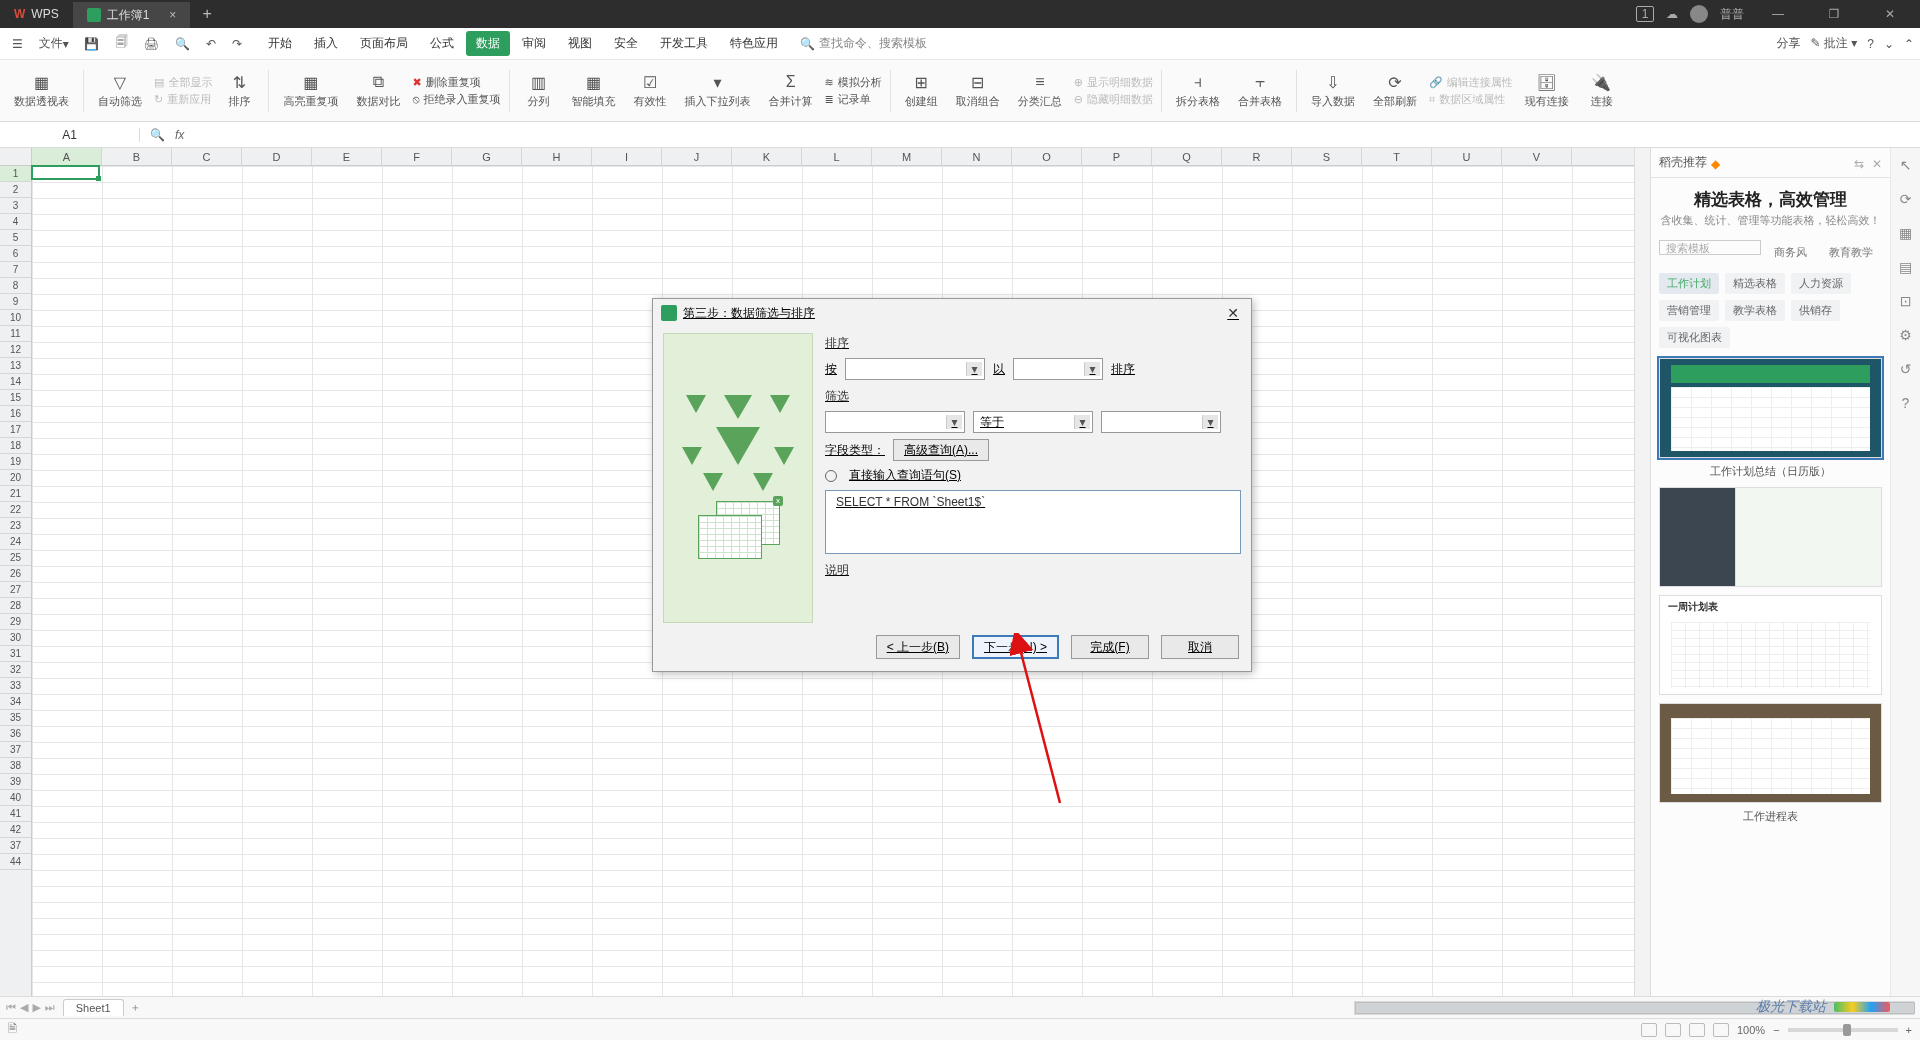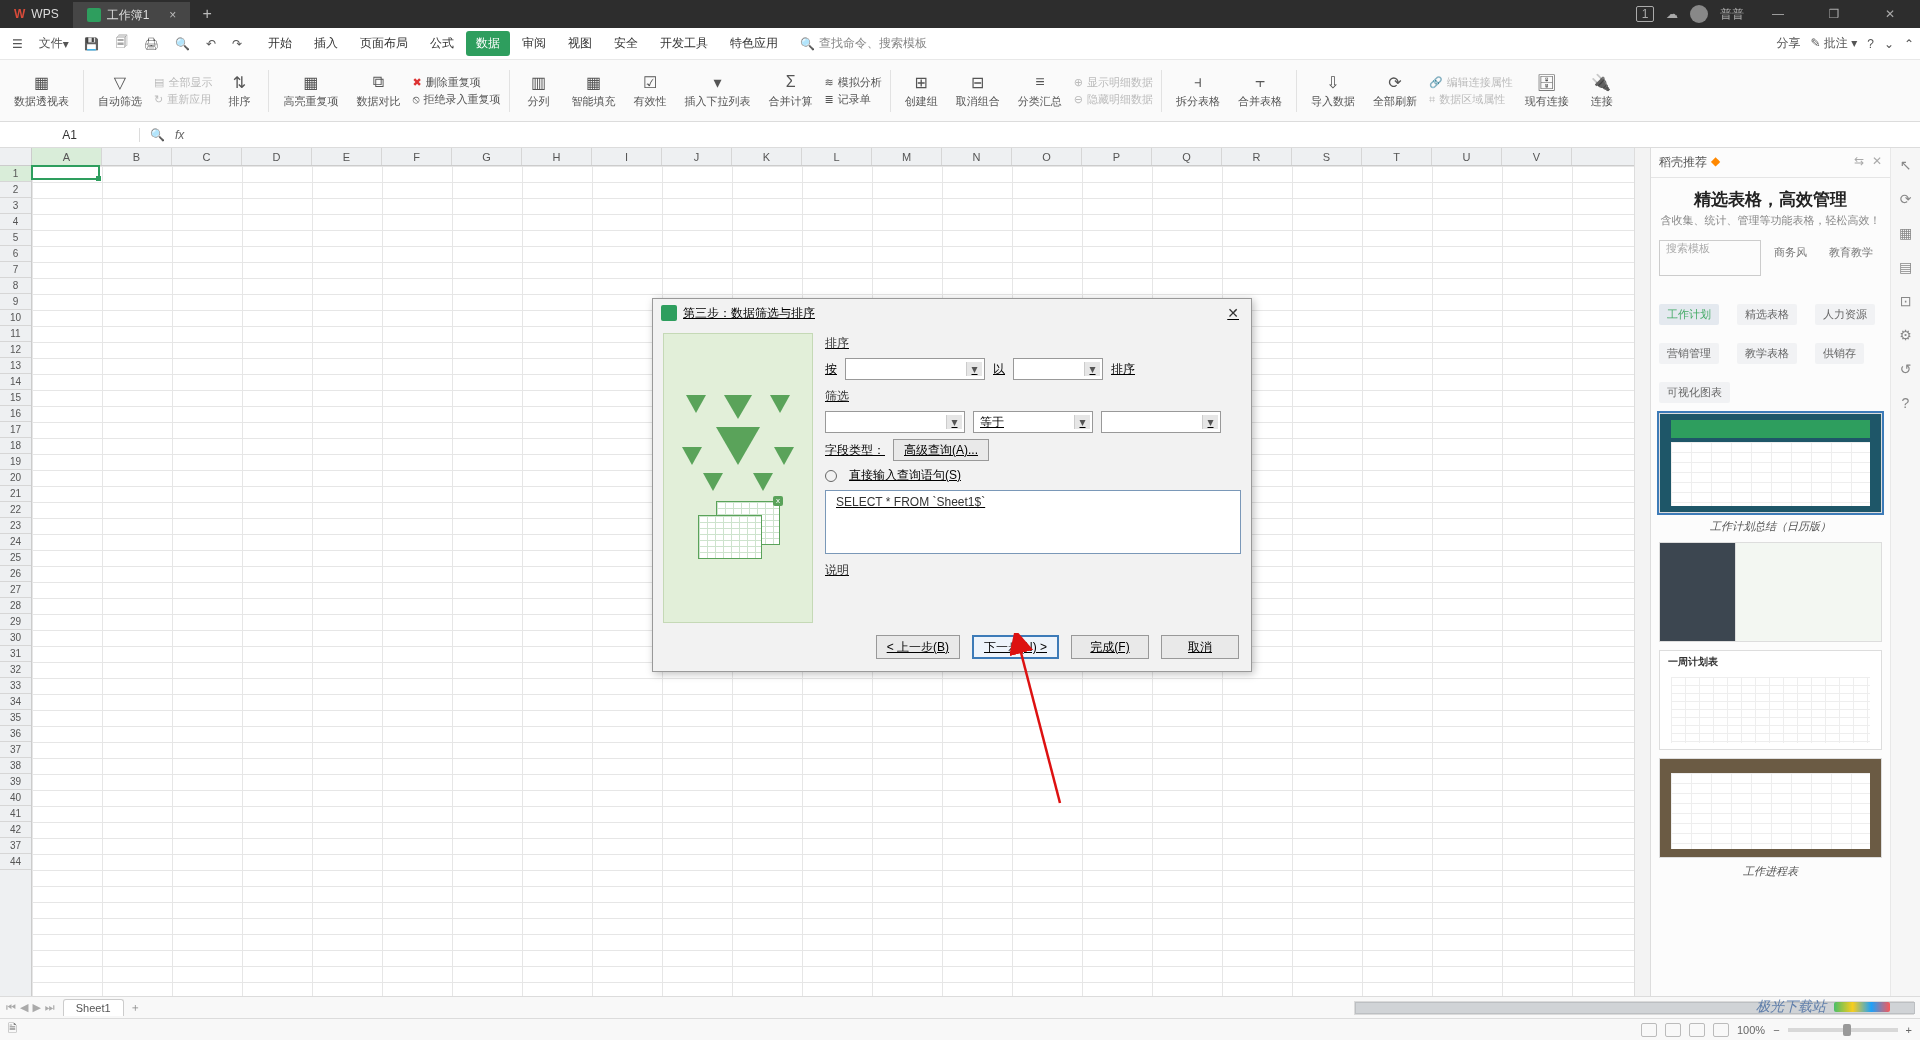--- a/index.html
+++ b/index.html
@@ -101,7 +101,7 @@
 .annot-arrow { position: absolute; pointer-events: none; }
 
 
-.rp-head { padding: 6px 8px; border-bottom: 1px solid #e5e5e5; display: flex; align-items: flex-start; font-size: 12px; color: #555; }
+.rp-head { padding: 6px 8px; border-bottom: 1px solid #e5e5e5; display: flex; align-items: flex-end; font-size: 12px; color: #555; }
 .rp-head .sp { margin-left: auto; display: flex; gap: 8px; color: #aaa; }
 .rp-title { font-size: 17px; font-weight: 700; color: #222; text-align: center; padding: 10px 8px 2px; }
 .rp-sub { font-size: 11px; color: #888; text-align: center; padding-bottom: 8px; }

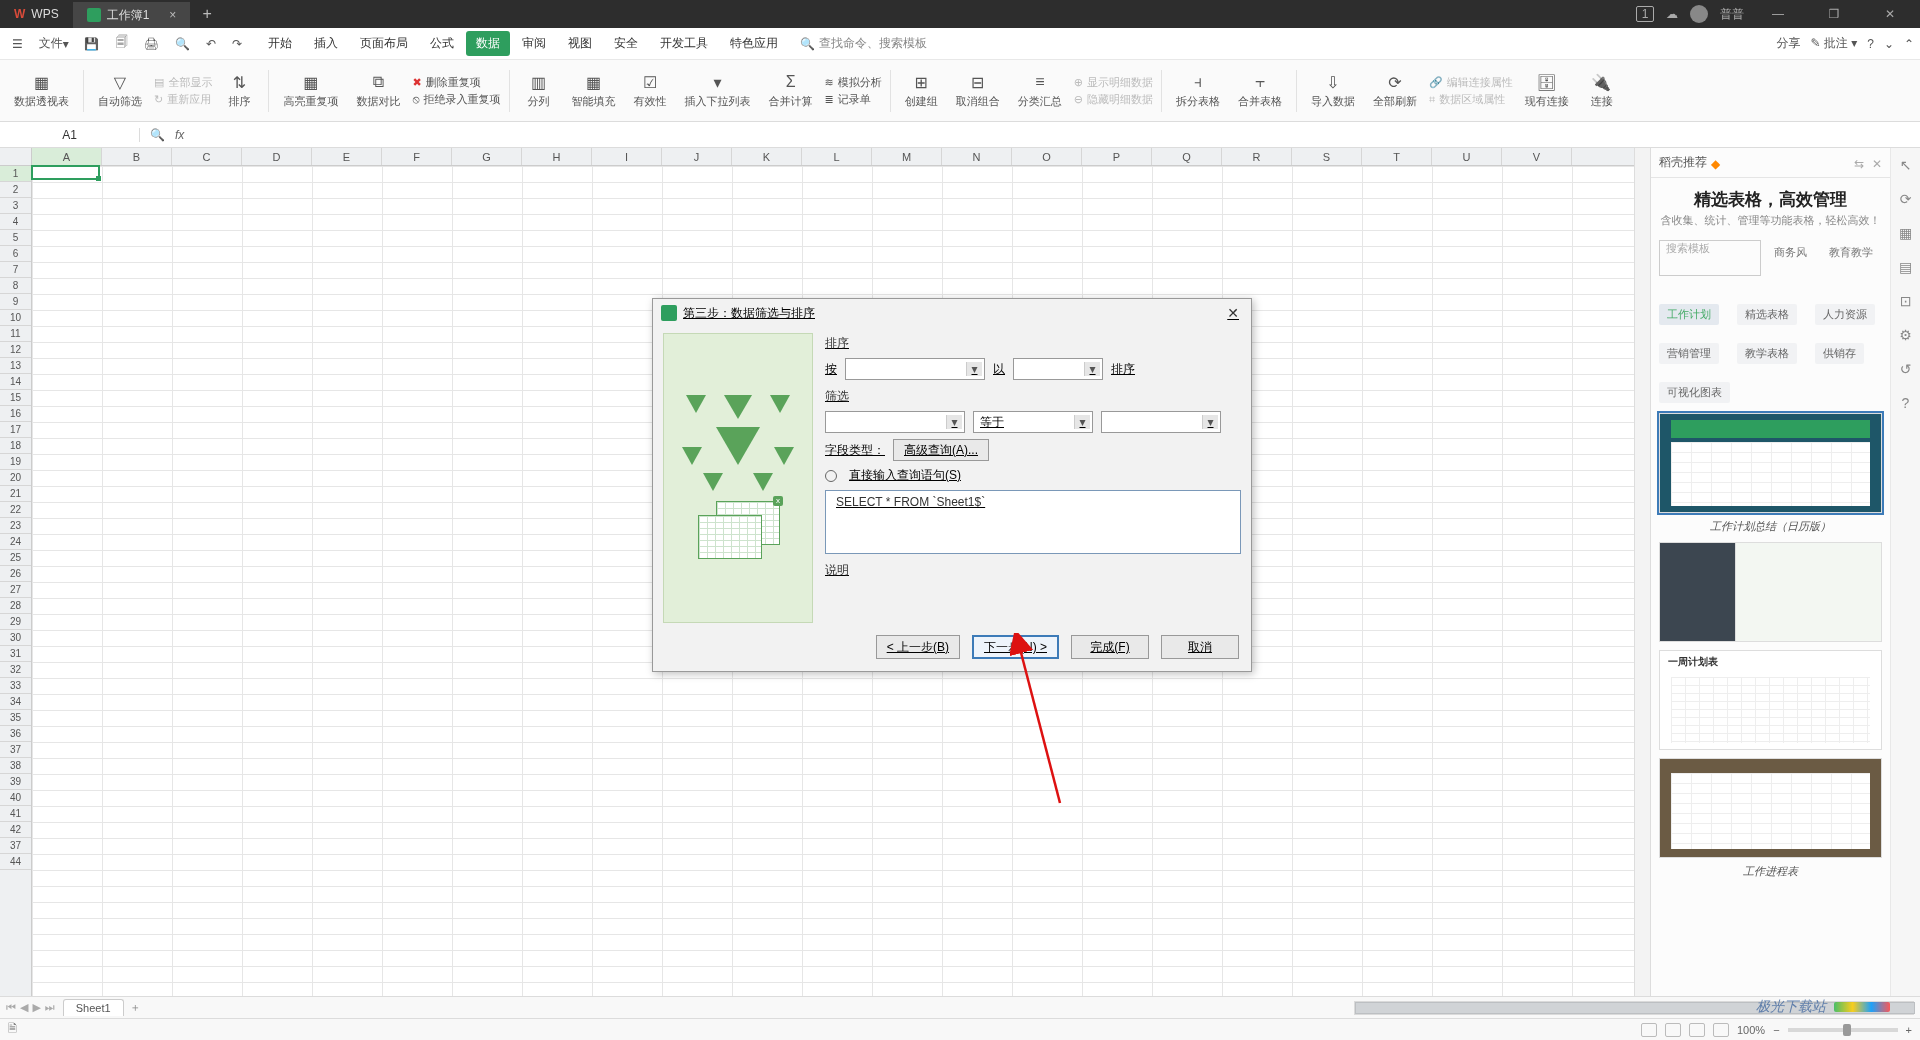--- a/index.html
+++ b/index.html
@@ -107,7 +107,7 @@
 .rp-sub { font-size: 11px; color: #888; text-align: center; padding-bottom: 8px; }
 .rp-search-row { display: flex; padding: 4px 8px; gap: 4px; }
 .rp-chip { font-size: 11px; color: #777; padding: 4px 8px; border: 1px solid transparent; border-radius: 2px; }
-.rp-searchbox { flex: 1; border: 1px solid #ccc; height: 36px; font-size: 11px; padding: 0 6px; color: #aaa; }
+.rp-searchbox { flex: 1; border: 1px solid #ccc; height: 15px; font-size: 11px; padding: 0 6px; color: #aaa; }
 .rp-tags { display: flex; flex-wrap: wrap; padding: 4px 8px; gap: 18px; margin-top: 20px; }
 .rp-tag { background: #f1f2f4; color: #666; font-size: 11px; padding: 3px 8px; border-radius: 2px; }
 .rp-tag.sel { background: #e4e9ef; color: #4a6; }

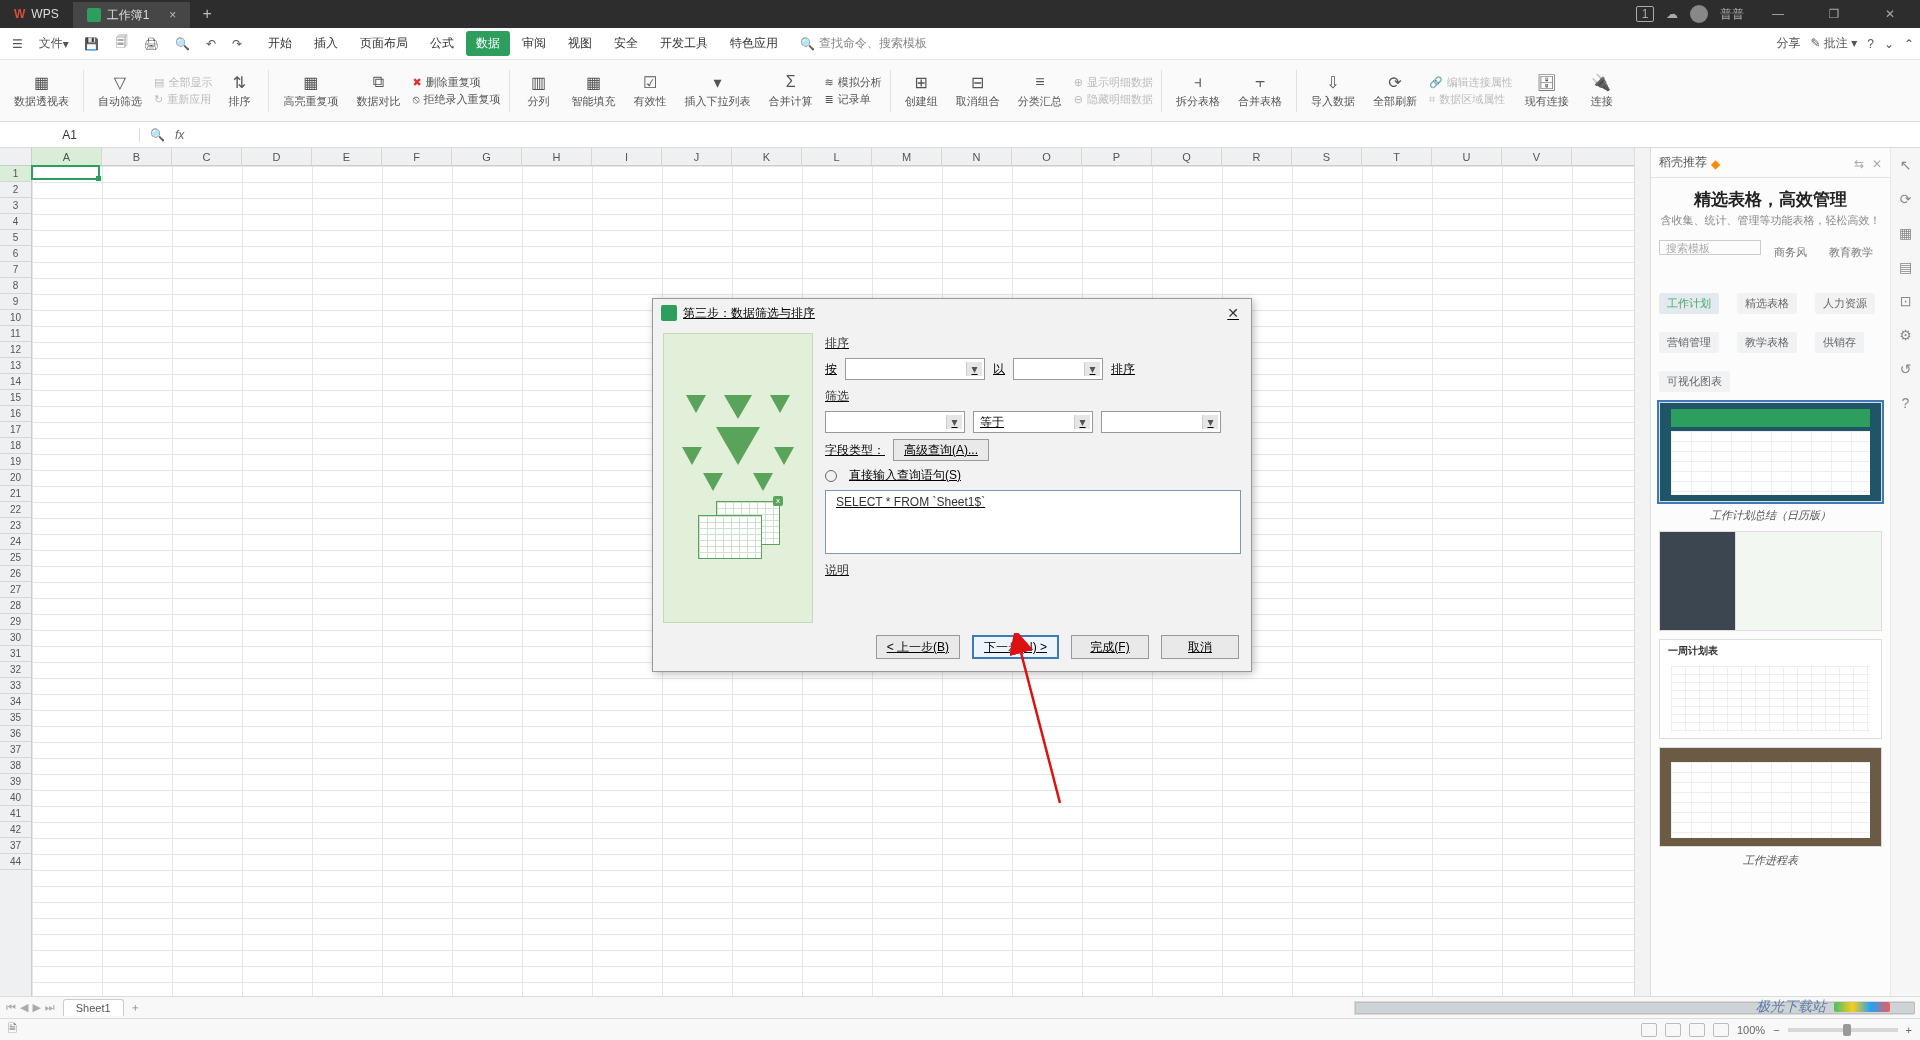--- a/index.html
+++ b/index.html
@@ -108,7 +108,7 @@
 .rp-search-row { display: flex; padding: 4px 8px; gap: 4px; }
 .rp-chip { font-size: 11px; color: #777; padding: 4px 8px; border: 1px solid transparent; border-radius: 2px; }
 .rp-searchbox { flex: 1; border: 1px solid #ccc; height: 15px; font-size: 11px; padding: 0 6px; color: #aaa; }
-.rp-tags { display: flex; flex-wrap: wrap; padding: 4px 8px; gap: 18px; margin-top: 20px; }
+.rp-tags { display: flex; flex-wrap: wrap; padding: 4px 8px; gap: 6px; }
 .rp-tag { background: #f1f2f4; color: #666; font-size: 11px; padding: 3px 8px; border-radius: 2px; }
 .rp-tag.sel { background: #e4e9ef; color: #4a6; }
 .rp-templates { padding: 6px 8px; overflow: hidden; flex: 1; }

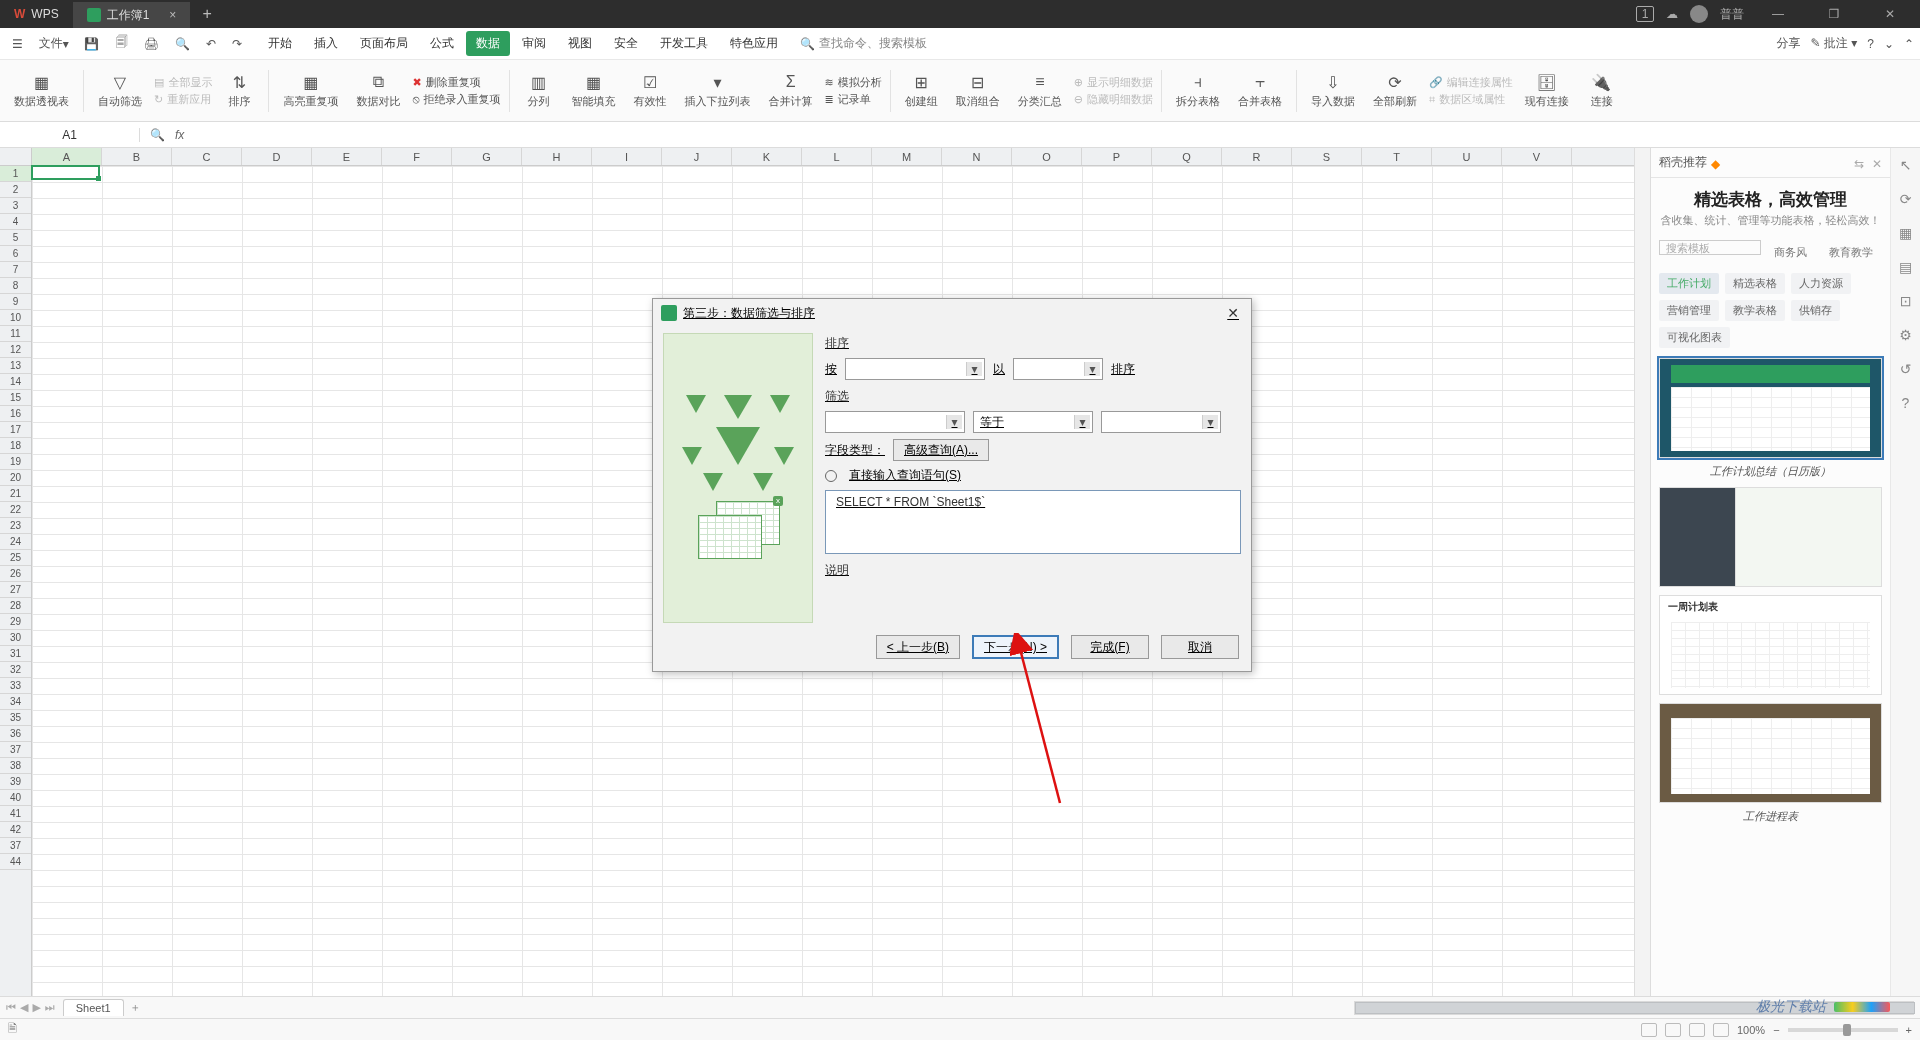--- a/index.html
+++ b/index.html
@@ -118,7 +118,7 @@
 .tpl .tpl-grid { width: 90%; flex: 1; margin: 4px 0 6px;
   background-image: linear-gradient(to right,#eee 1px,transparent 1px),linear-gradient(to bottom,#eee 1px,transparent 1px);
   background-size: 20px 10px; }
-.tpl-caption { text-align: center; font-size: 11px; color: #555; margin: -2px 0 8px; font-style: italic; }
+.tpl-caption { text-align: center; font-size: 11px; color: #555; margin: -2px 0 8px; }
 
 
 .sheettabs { height: 22px; border-top: 1px solid #dcdcdc; display: flex; align-items: center; font-size: 11px; color: #555; padding: 0 6px; background: #f8f8f8; }

